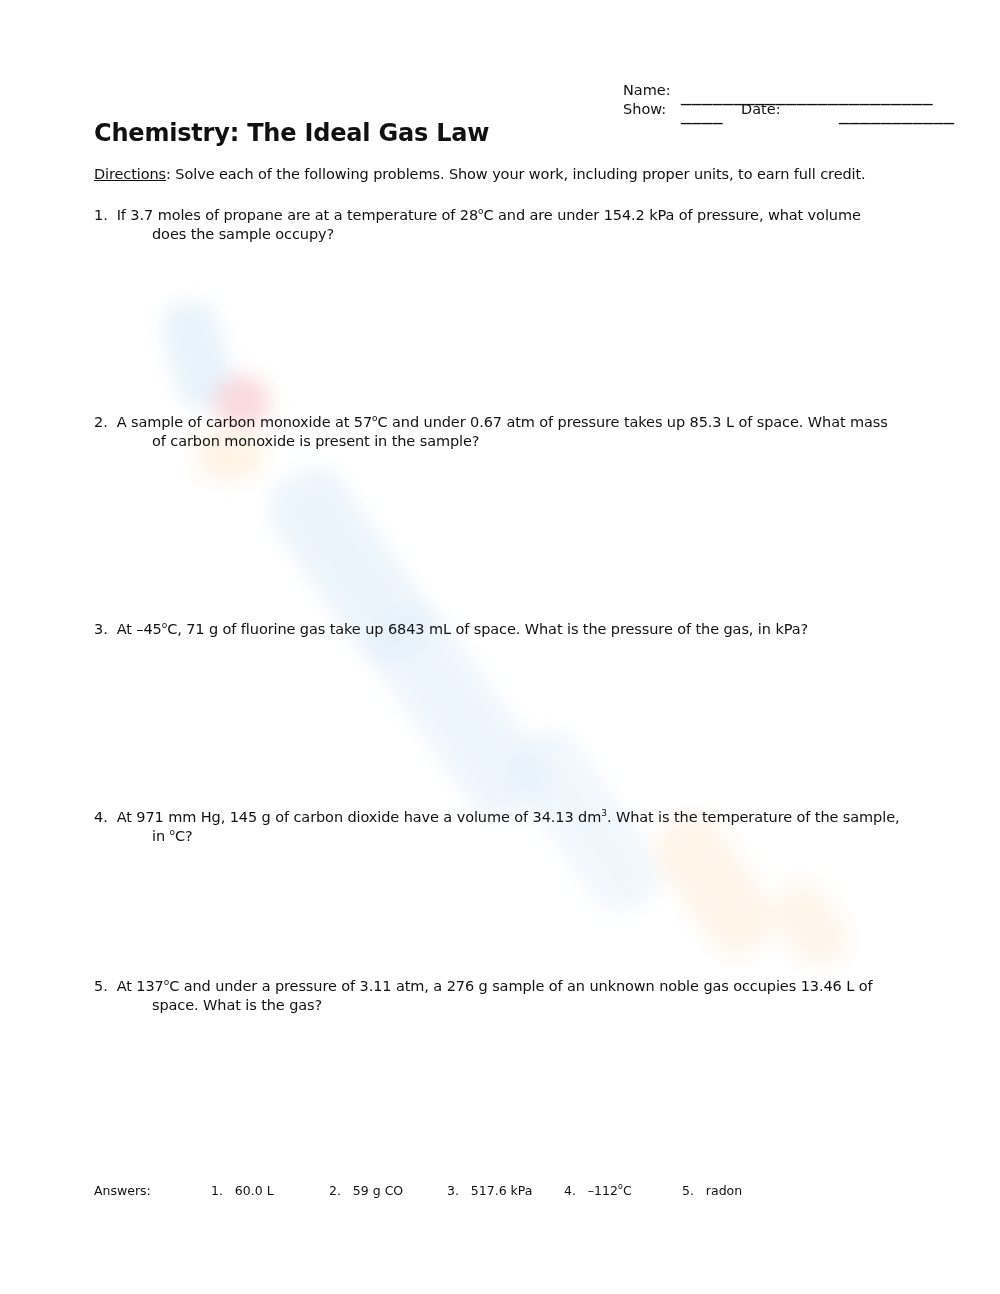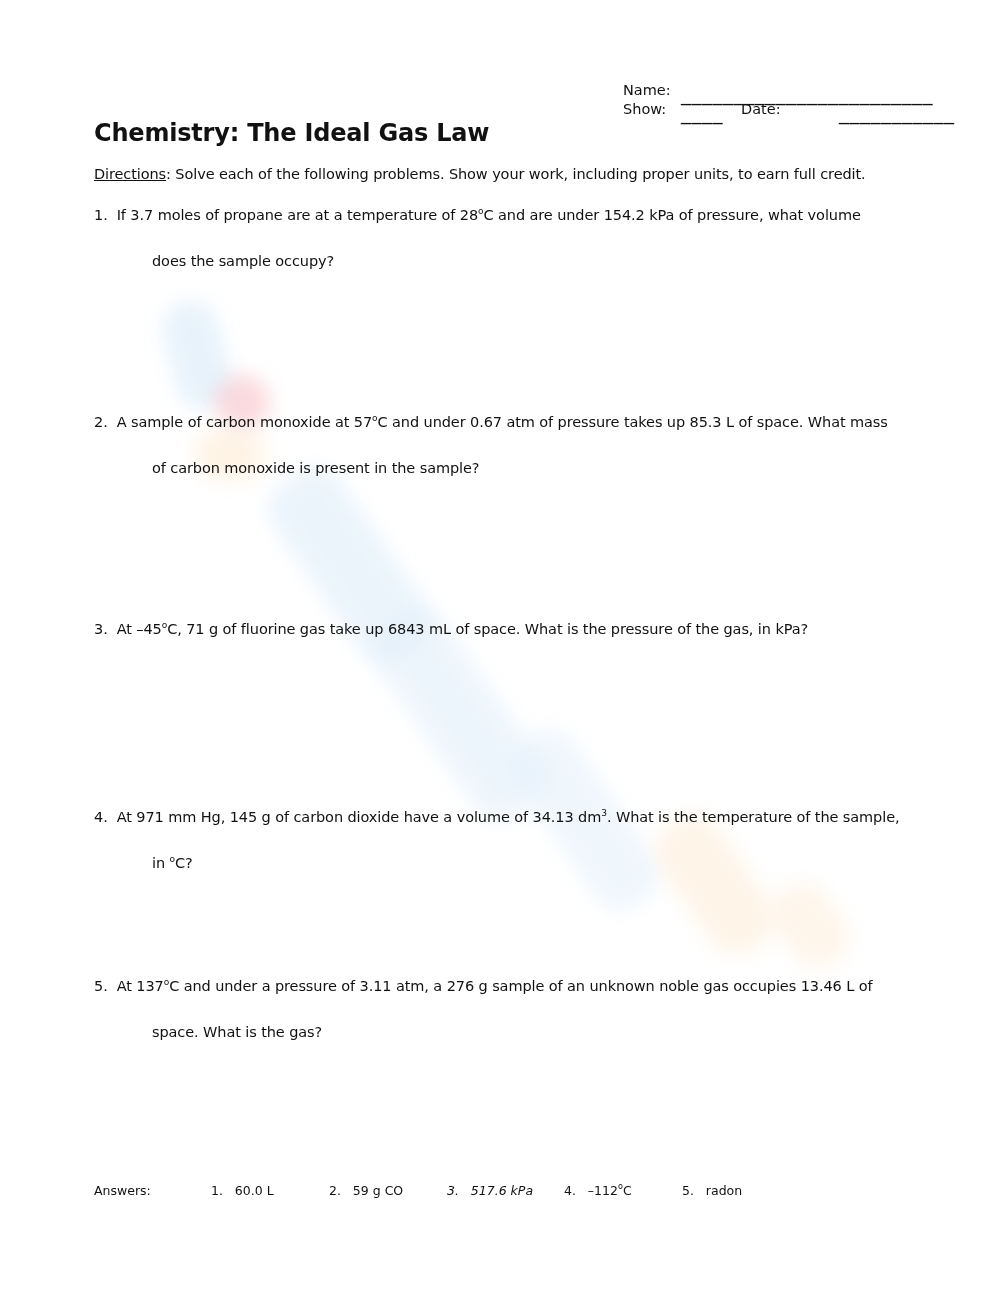--- a/index.html
+++ b/index.html
@@ -13,7 +13,7 @@
     .title { position: absolute; left: 94px; top: 119px; font-size: 24px; font-weight: bold; letter-spacing: -0.2px; }
     .u { text-decoration: underline; text-align: right; }
     sup { font-size: 9px; vertical-align: 6px; line-height: 0; }
-    .indent { padding-left: 58px; margin-top: 27px; }
+    .indent { padding-left: 58px; }
     .ans { position: absolute; top: 1183px; font-size: 12.5px; }
   </style>
 </head>

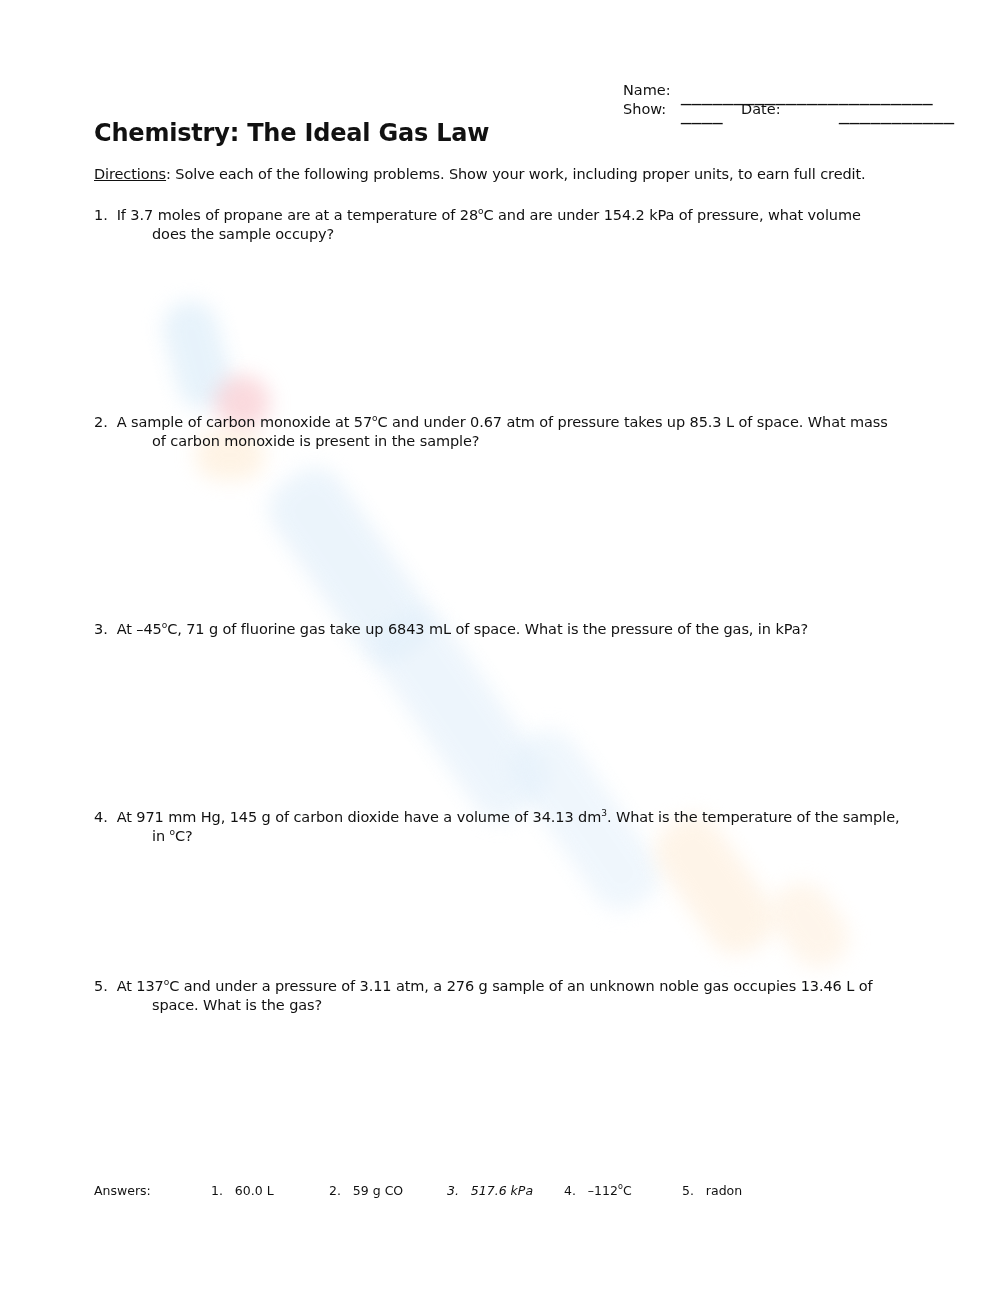--- a/index.html
+++ b/index.html
@@ -75,7 +75,7 @@
     <span class="ans" style="left:94px;">Answers:</span>
     <span class="ans" style="left:211px;"><span>1.</span>&nbsp;&nbsp; <span>60.0 L</span></span>
     <span class="ans" style="left:329px;"><span>2.</span>&nbsp;&nbsp; <span>59 g CO</span></span>
-    <span class="ans" style="left:447px;font-style:italic;"><span>3.</span>&nbsp;&nbsp; <span>517.6 kPa</span></span>
+    <span class="ans" style="left:447px;"><span>3.</span>&nbsp;&nbsp; <span>517.6 kPa</span></span>
     <span class="ans" style="left:564px;"><span>4.</span>&nbsp;&nbsp; <span>–112</span><sup style="font-size:8px;">o</sup><span>C</span></span>
     <span class="ans" style="left:682px;"><span>5.</span>&nbsp;&nbsp; <span>radon</span></span>
   </div>

